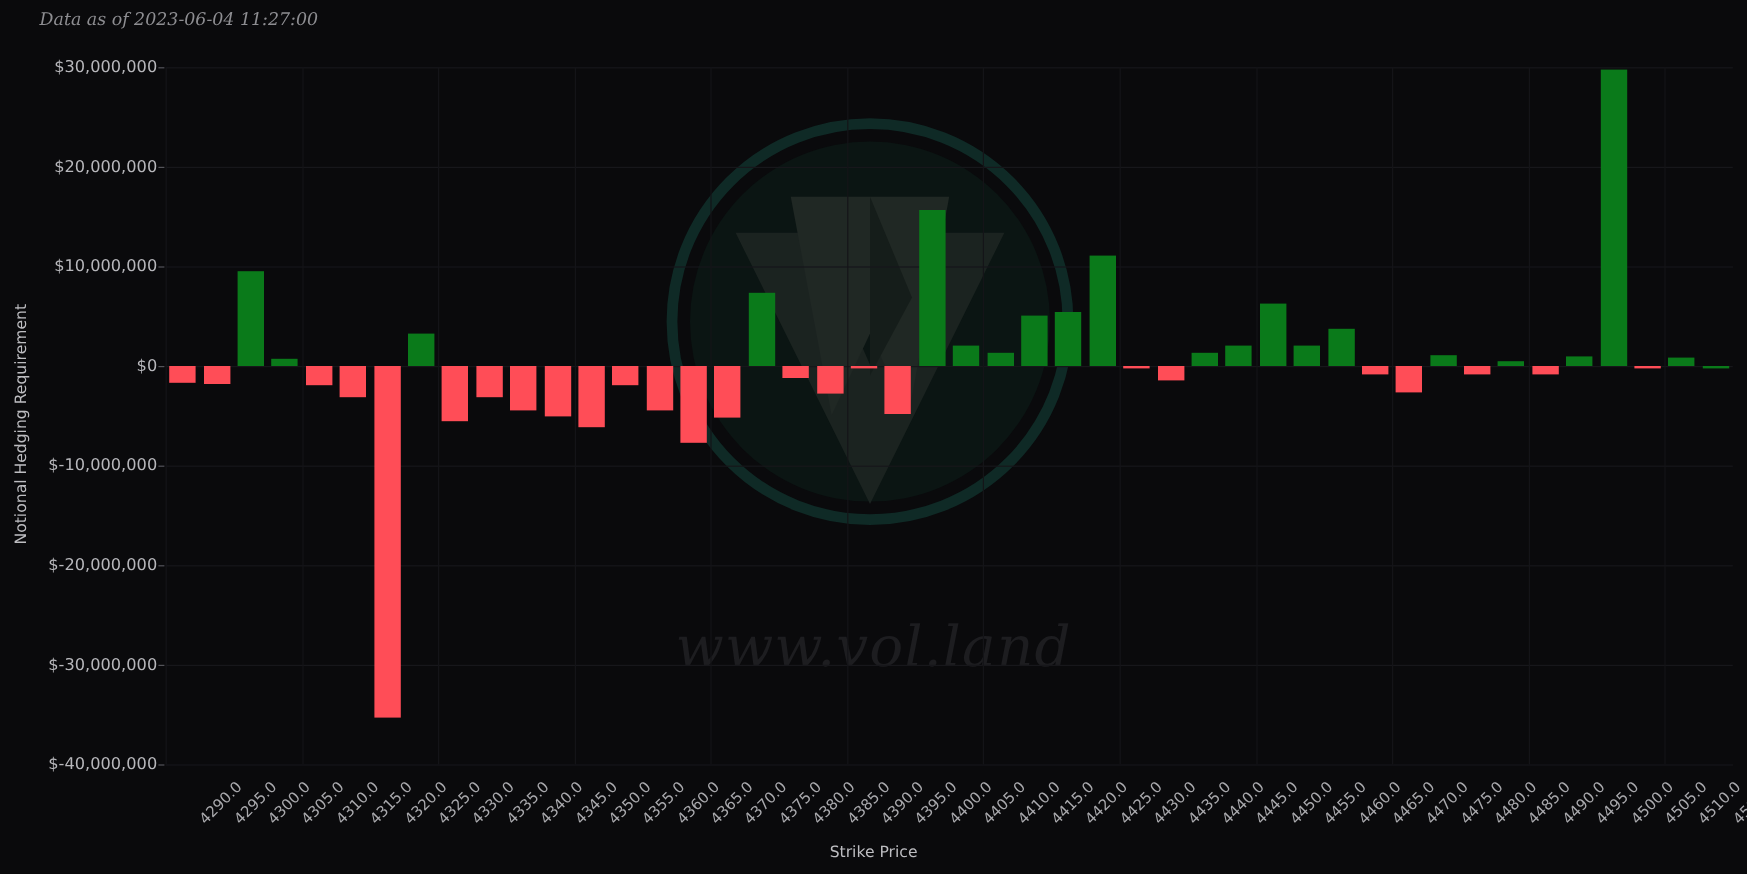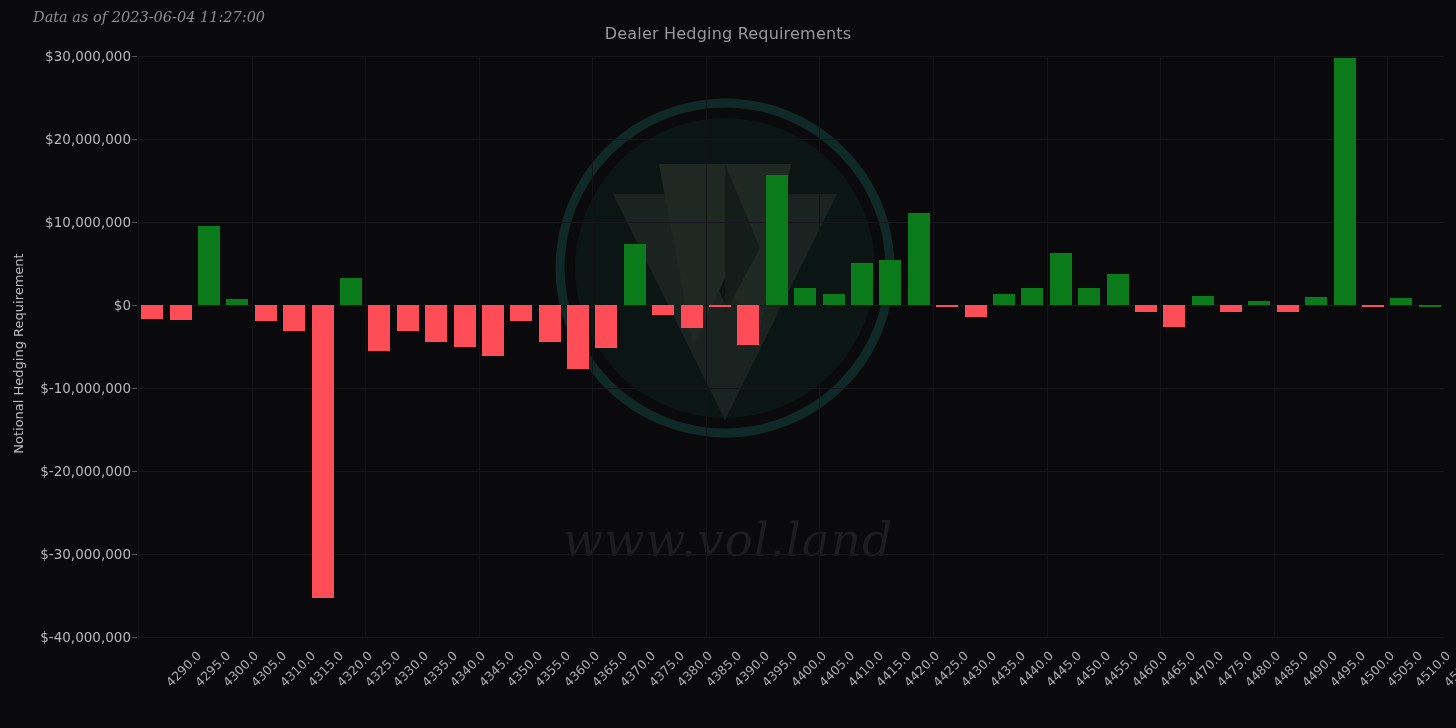--- a/index.html
+++ b/index.html
@@ -176,7 +176,6 @@
   <div class="wm-text">www.vol.land</div>
 
   <div class="data-asof">Data as of 2023-06-04 11:27:00</div>
-  <div class="chart-title">Dealer Hedging Requirements</div>
 
   <div class="ylabel">Notional Hedging Requirement</div>
 

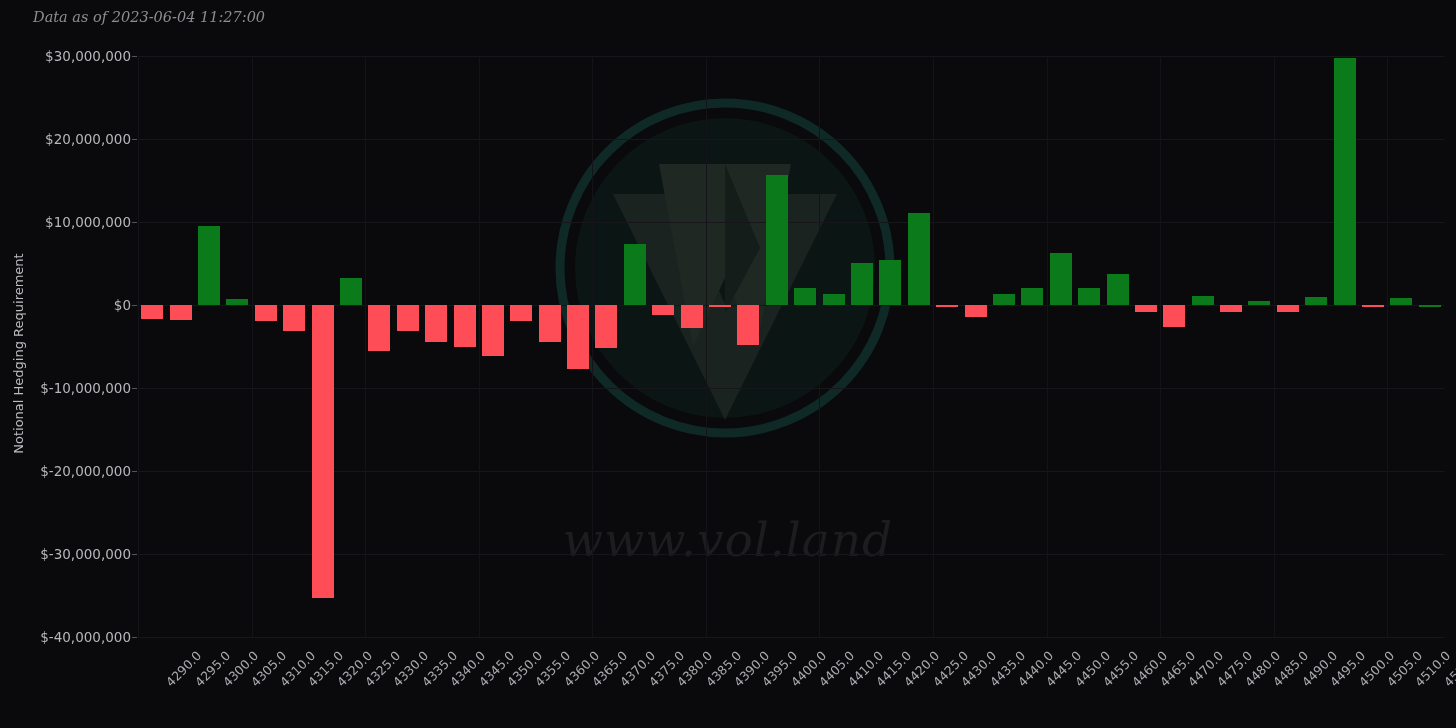--- a/index.html
+++ b/index.html
@@ -319,6 +319,7 @@
       </div>
   </div>
 
+  <div class="xlabel">Strike Price</div>
 
 </div>
 

